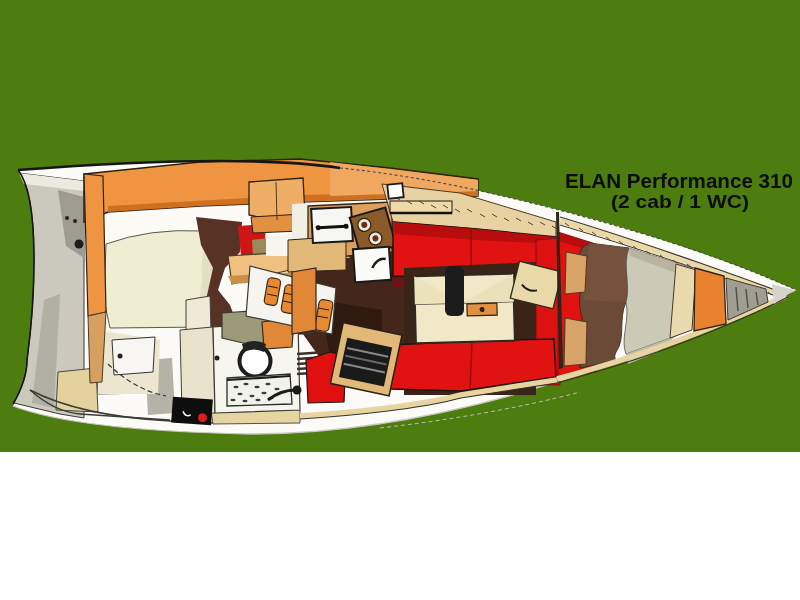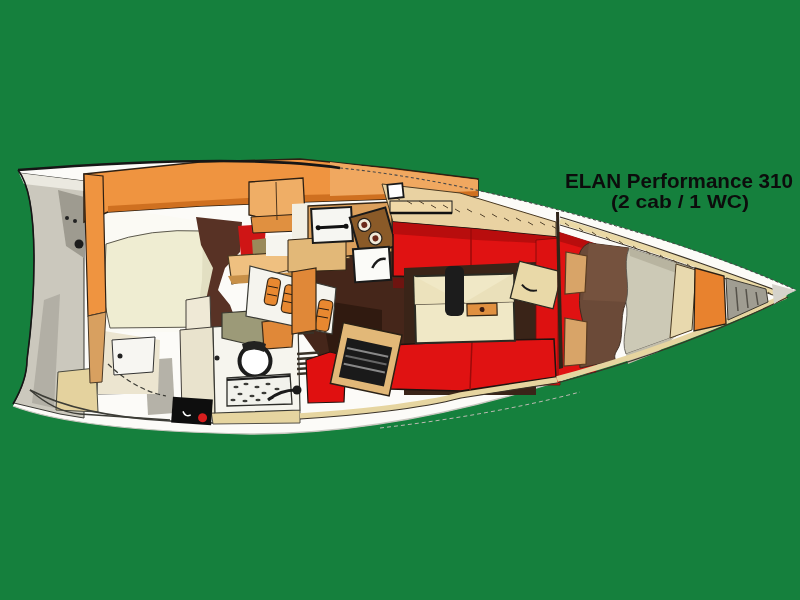--- a/index.html
+++ b/index.html
@@ -3,7 +3,7 @@
 <meta charset="utf-8">
 <style>
   html,body{margin:0;padding:0;background:#ffffff;}
-  .wrap{width:800px;height:600px;position:relative;background:#15803d;overflow:hidden;}
+  .wrap{width:800px;height:452px;position:relative;background:#4d7c0f;overflow:hidden;}
   svg{position:absolute;top:0;left:0;}
   .t1{font-family:"Liberation Sans",sans-serif;font-weight:bold;fill:#0c0c0c;}
 </style>

